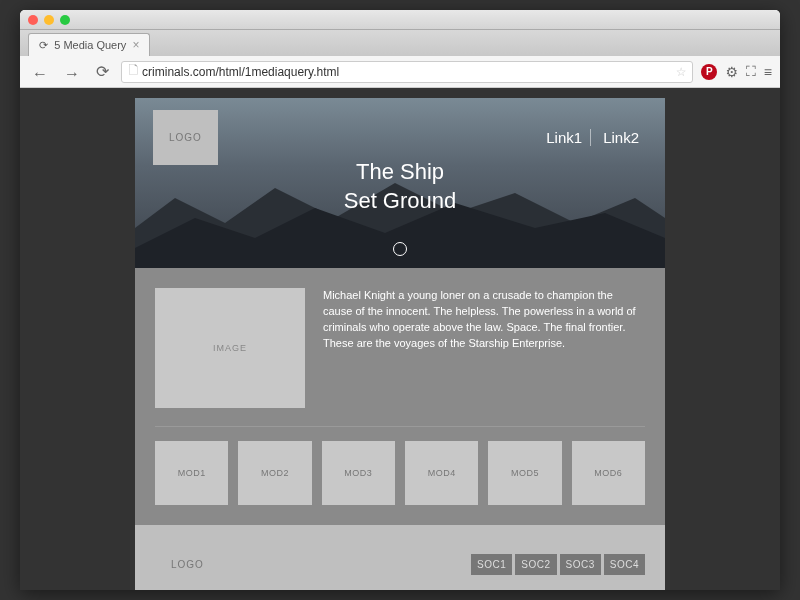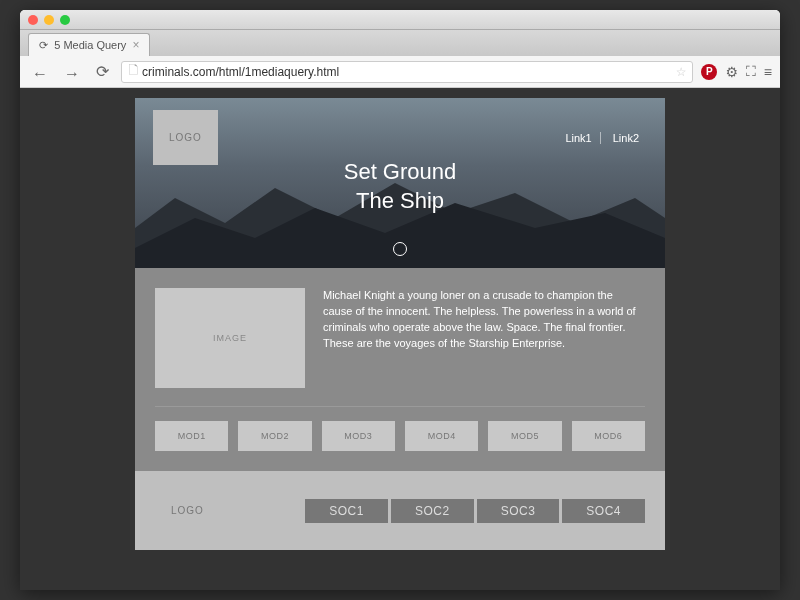--- a/index.html
+++ b/index.html
@@ -26,7 +26,7 @@
 .mtn svg{width:100%;height:100%;display:block}
 .hero-top{position:absolute;top:12px;left:0;right:0;display:flex;justify-content:space-between;align-items:center;padding:0 18px}
 .logo{background:#bfbfbf;color:#777;padding:22px 16px;font-size:10px;letter-spacing:1px}
-.navlinks{display:flex;gap:4px;color:#fff;font-size:11px}
+.navlinks{display:flex;gap:4px;color:#fff;font-size:15px}
 .navlinks span{padding:0 8px}
 .navlinks .div{border-right:1px solid rgba(255,255,255,.5)}
 .hero-title{position:absolute;top:60px;left:0;right:0;text-align:center;color:#fff;font-size:22px;line-height:1.3}

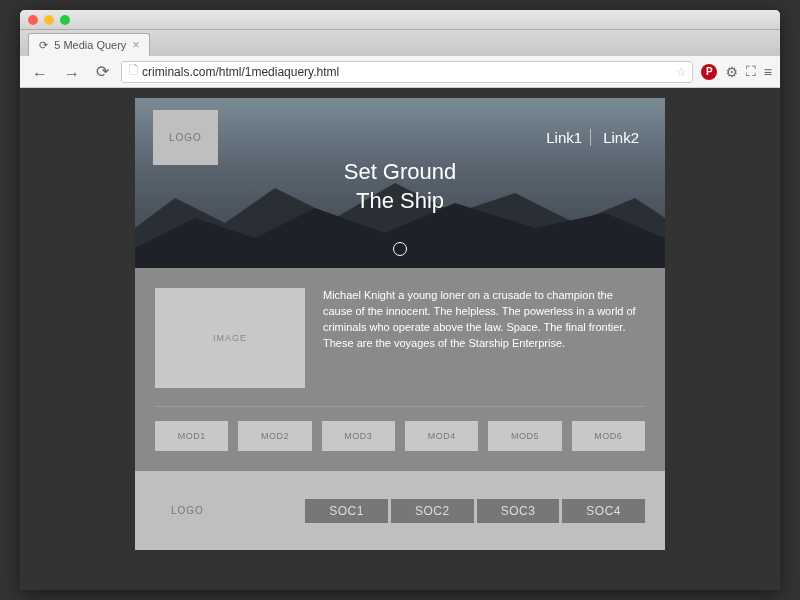--- a/index.html
+++ b/index.html
@@ -93,8 +93,8 @@
           </div>
         </div>
         <div class="hero-title">
+          <div>The Ship</div>
           <div>Set Ground</div>
-          <div>The Ship</div>
         </div>
         <div class="circ"></div>
       </div>

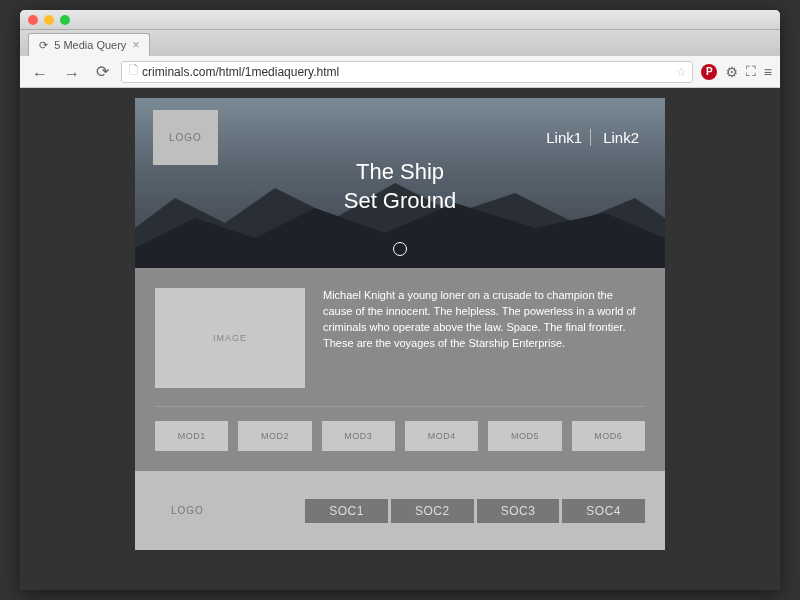--- a/index.html
+++ b/index.html
@@ -33,7 +33,7 @@
 .circ{position:absolute;bottom:12px;left:50%;transform:translateX(-50%);width:14px;height:14px;border:1.5px solid #fff;border-radius:50%}
 .content{background:#8a8a8a;padding:20px}
 .row1{display:flex;gap:18px;margin-bottom:18px}
-.imgbox{background:#c8c8c8;width:150px;height:100px;display:flex;align-items:center;justify-content:center;color:#888;font-size:9px;letter-spacing:1px;flex-shrink:0}
+.imgbox{background:#c8c8c8;width:150px;height:120px;display:flex;align-items:center;justify-content:center;color:#888;font-size:9px;letter-spacing:1px;flex-shrink:0}
 .text{color:#fff;font-size:11px;line-height:1.45;flex:1}
 .hr{border:none;border-top:1px solid #9a9a9a;margin:0 0 14px}
 .mods{display:flex;gap:10px}

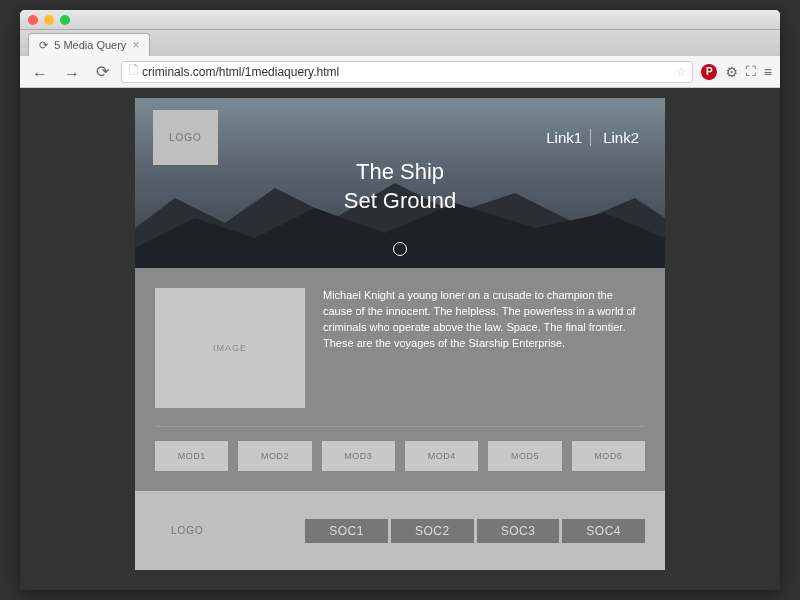--- a/index.html
+++ b/index.html
@@ -37,7 +37,7 @@
 .text{color:#fff;font-size:11px;line-height:1.45;flex:1}
 .hr{border:none;border-top:1px solid #9a9a9a;margin:0 0 14px}
 .mods{display:flex;gap:10px}
-.mod{flex:1;background:#c8c8c8;color:#777;text-align:center;padding:10px 0;font-size:9px;letter-spacing:.5px}
+.mod{flex:1;background:#c8c8c8;color:#777;text-align:center;padding:27px 0;font-size:9px;letter-spacing:.5px}
 .footer{background:#bfbfbf;padding:12px 20px;display:flex;justify-content:space-between;align-items:center}
 .socs{display:flex;gap:3px}
 .soc{background:#777;color:#ddd;font-size:12px;padding:5px 24px;letter-spacing:.5px}

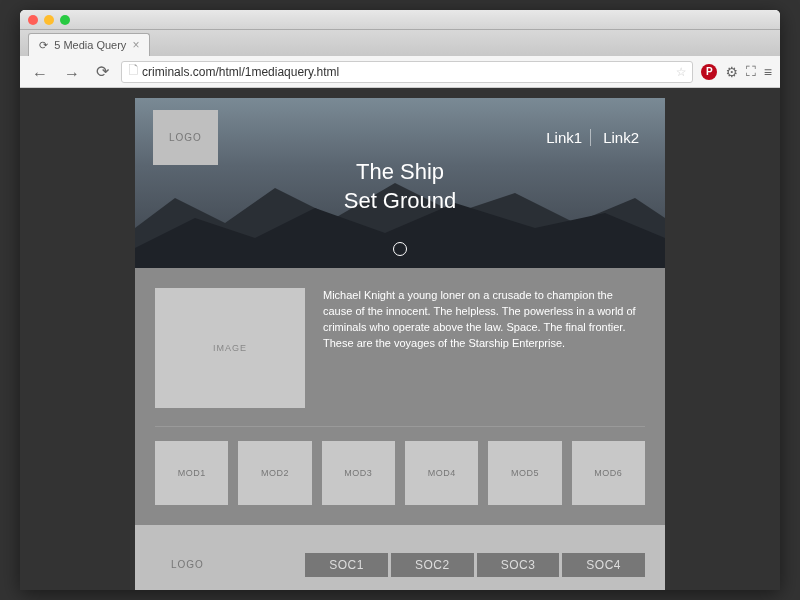--- a/index.html
+++ b/index.html
@@ -40,7 +40,7 @@
 .mod{flex:1;background:#c8c8c8;color:#777;text-align:center;padding:27px 0;font-size:9px;letter-spacing:.5px}
 .footer{background:#bfbfbf;padding:12px 20px;display:flex;justify-content:space-between;align-items:center}
 .socs{display:flex;gap:3px}
-.soc{background:#777;color:#ddd;font-size:12px;padding:5px 24px;letter-spacing:.5px}
+.soc{background:#777;color:#ddd;font-size:10px;padding:5px 6px;letter-spacing:.5px}
 </style>
 </head>
 <body>

